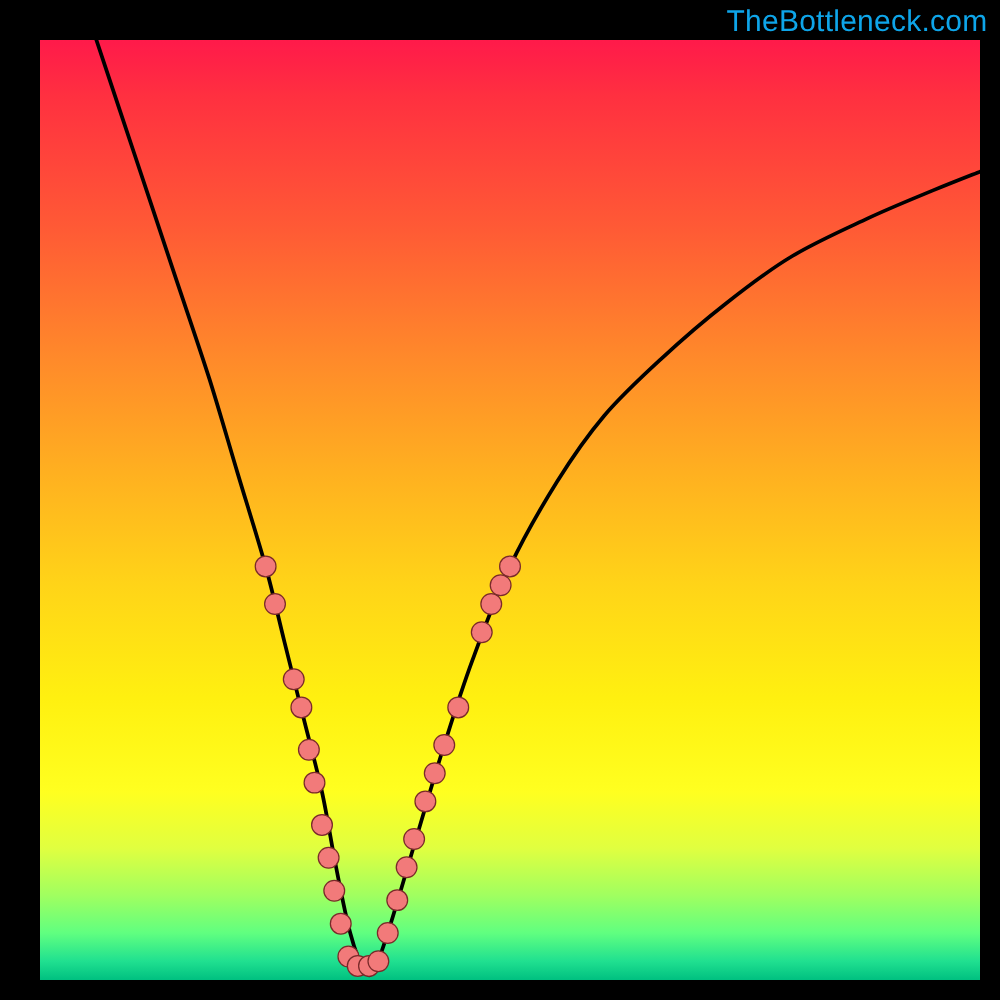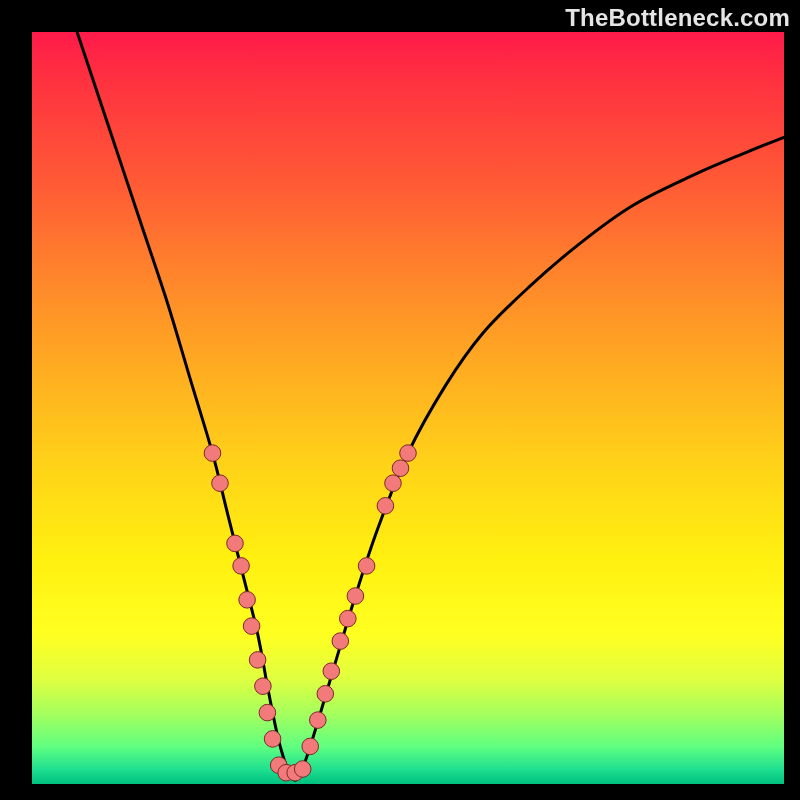--- a/index.html
+++ b/index.html
@@ -50,8 +50,8 @@
     right: 10px;
     font-family: Arial, Helvetica, sans-serif;
     font-size: 24px;
-    font-weight: 700;
-    color: #e5e5e5;
+    font-weight: 400;
+    color: #0ea5e9;
     letter-spacing: 0.2px;
   }
 </style>

